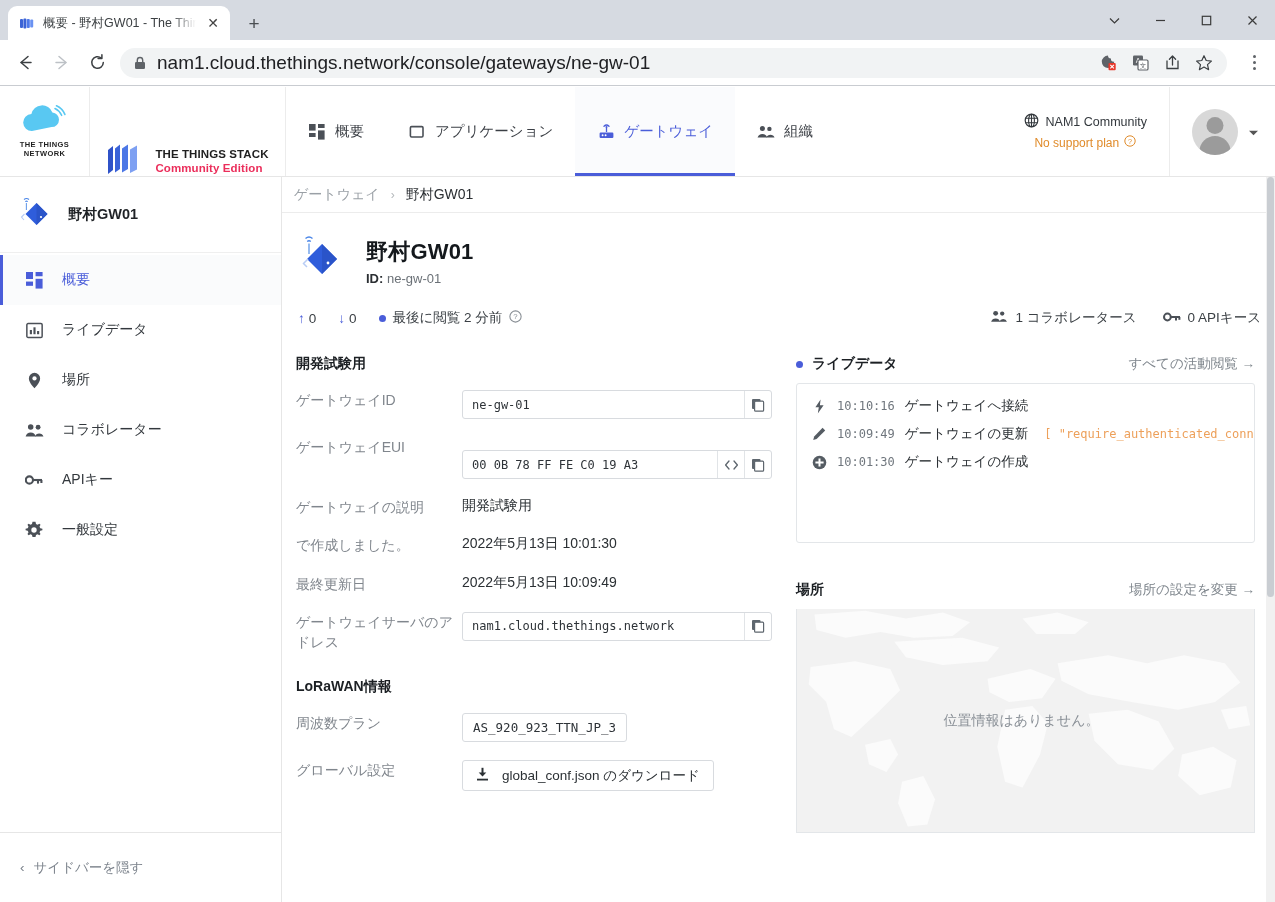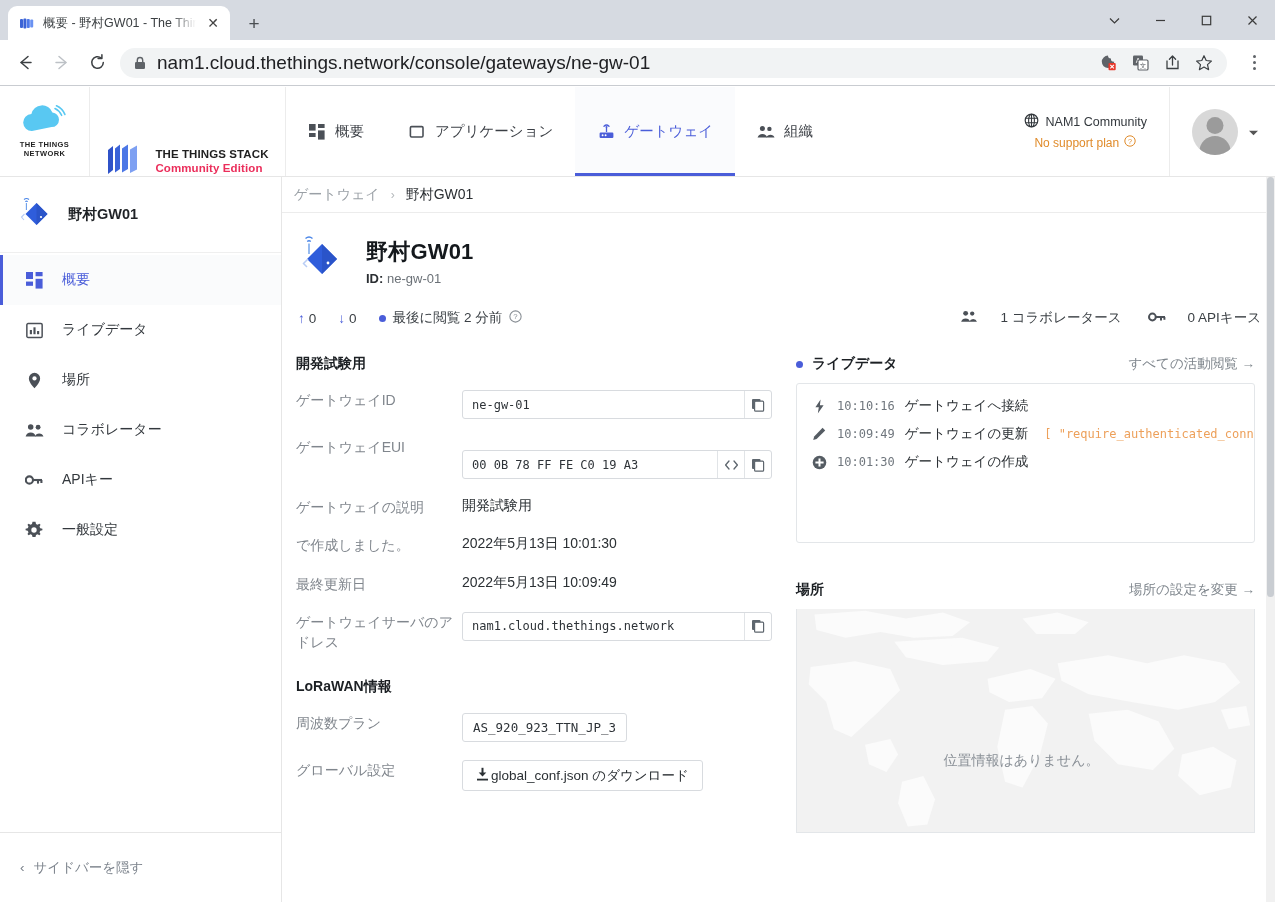--- a/index.html
+++ b/index.html
@@ -222,7 +222,7 @@
   .lastseen { display:flex; align-items:center; gap:7px; }
   .dot { width:7px;height:7px;border-radius:50%;background:#4a5dd9;display:inline-block;}
   .spacer { flex:1 1 auto; }
-  .rstat { display:flex; align-items:center; gap:22px; margin-left:26px; font-size:13.5px; color:#3b4045;}
+  .rstat { display:flex; align-items:center; gap:7px; margin-left:26px; font-size:13.5px; color:#3b4045;}
 
   .panels {
     display:flex; gap: 24px;

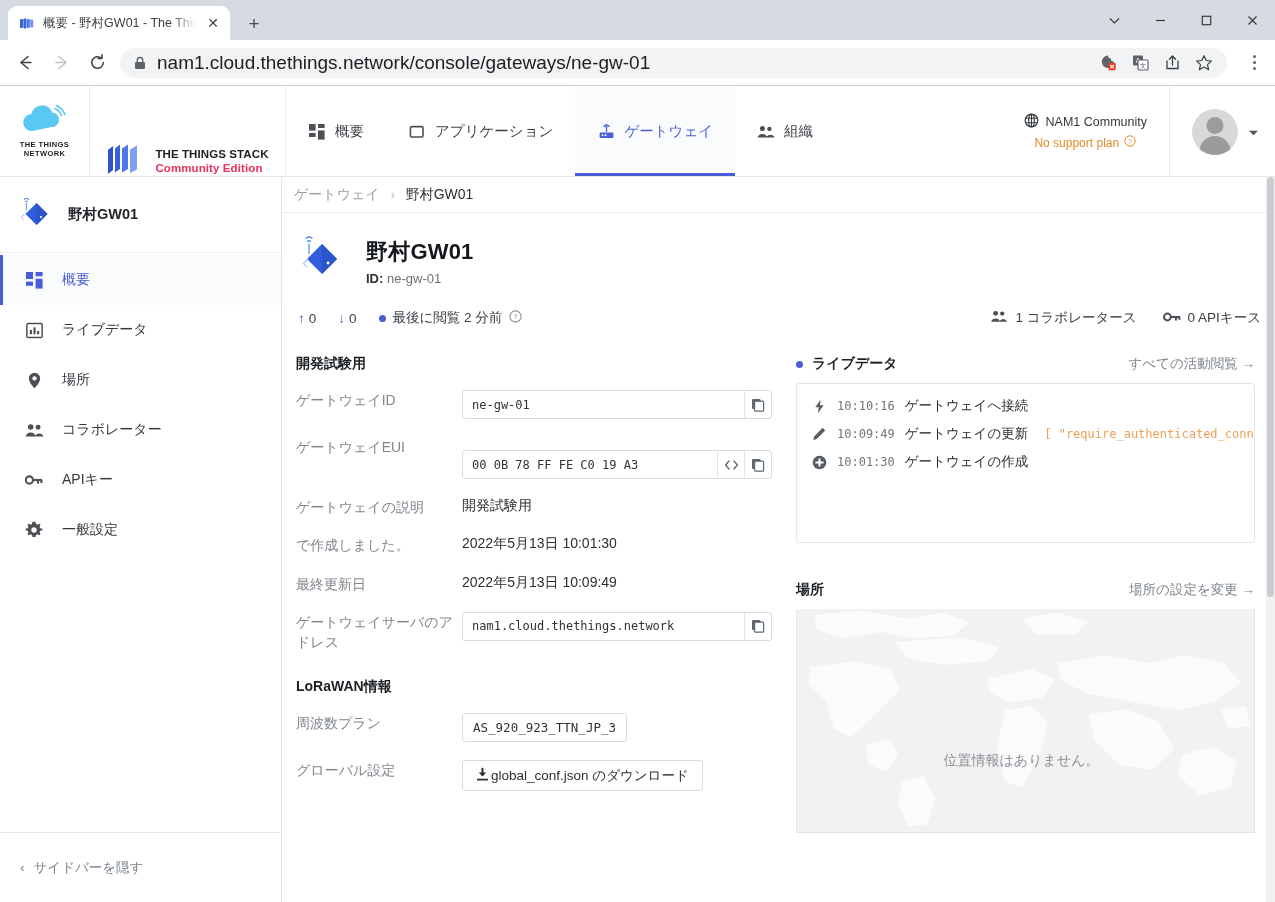--- a/index.html
+++ b/index.html
@@ -299,7 +299,7 @@
   .map-empty {
     position:absolute; left:0; right:8px; top:50%;
     transform: translateY(-50%);
-    text-align:center; font-size:14px; color:#8a9097;margin-top:40px;
+    text-align:center; font-size:14px; color:#8a9097;
   }
   .mapsvg { position:absolute; inset:0; width:100%; height:100%; }
 

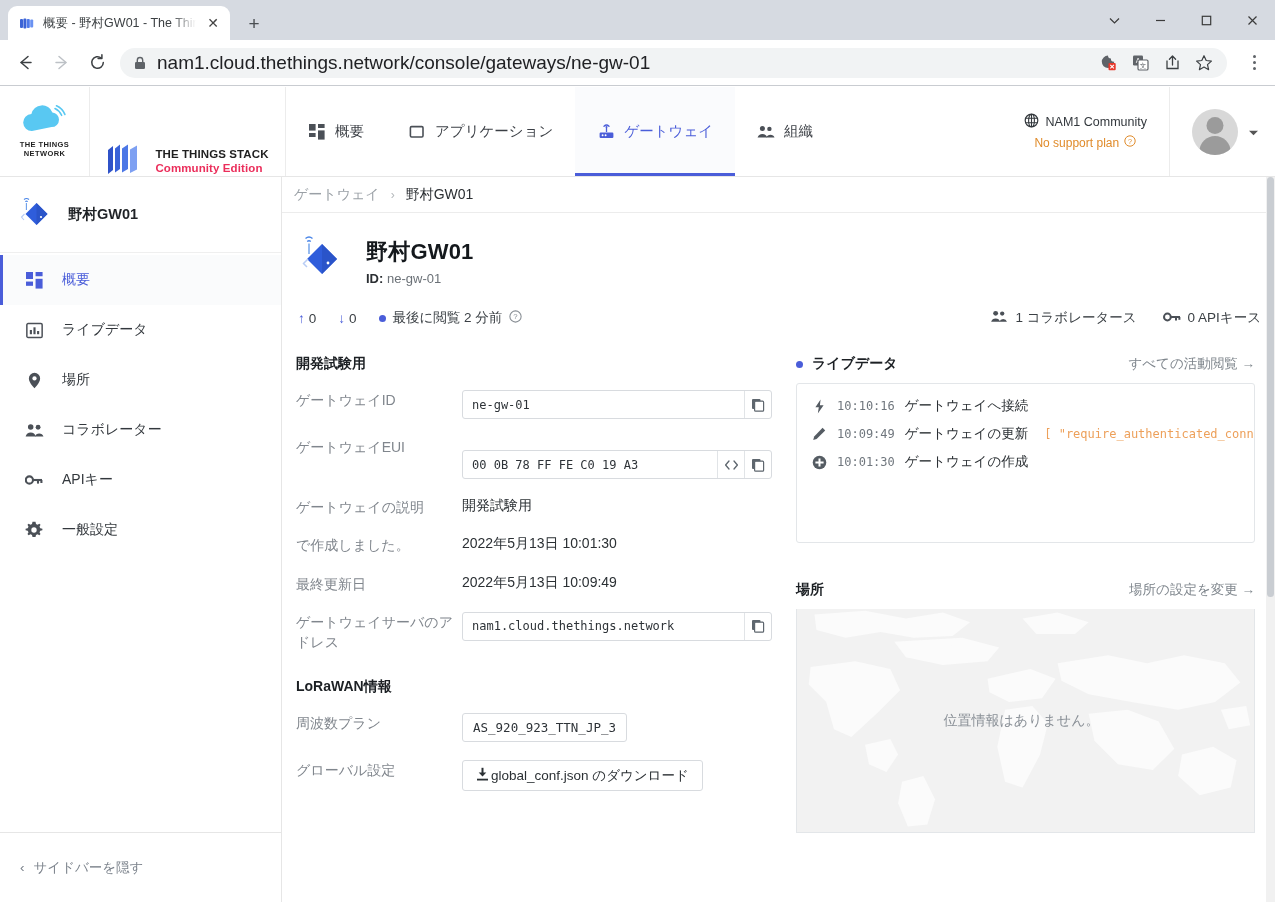--- a/index.html
+++ b/index.html
@@ -261,7 +261,7 @@
     font-size:12.5px; color:#2e3338;
   }
   .dlbtn {
-    display:inline-flex; align-items:center; gap:2px;
+    display:inline-flex; align-items:center; gap:13px;
     border:1px solid #d8dbdf; border-radius:3px;
     height:31px; padding: 0 13px;
     font-size:13.5px; color:#2b3034; background:#fff;

